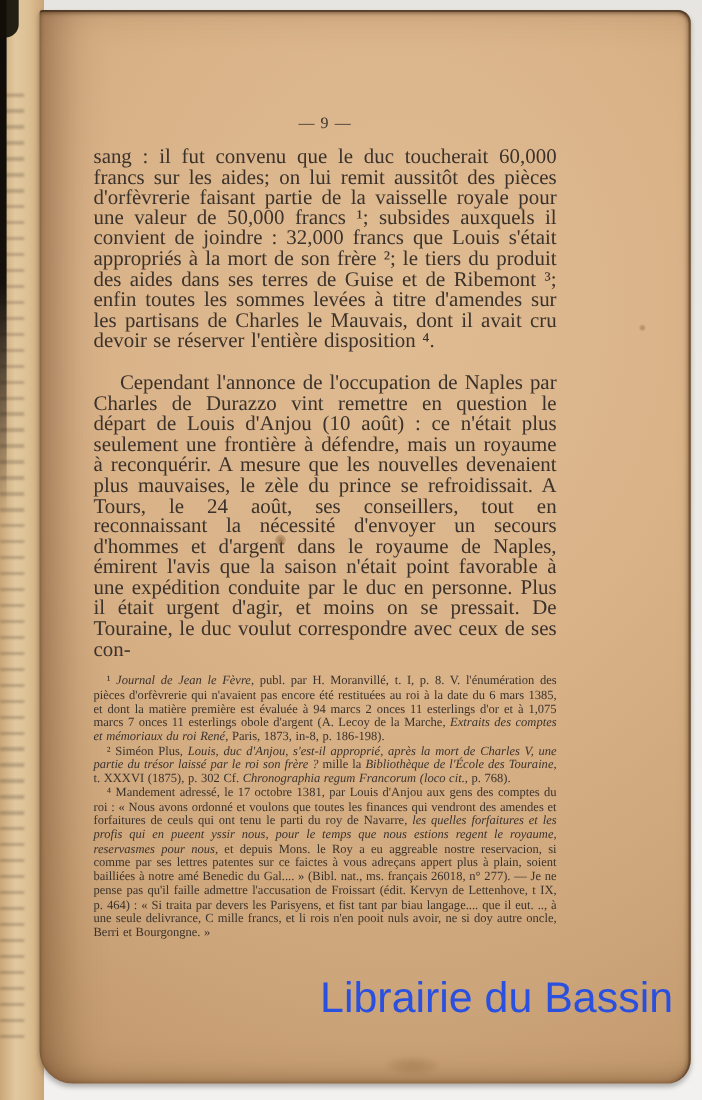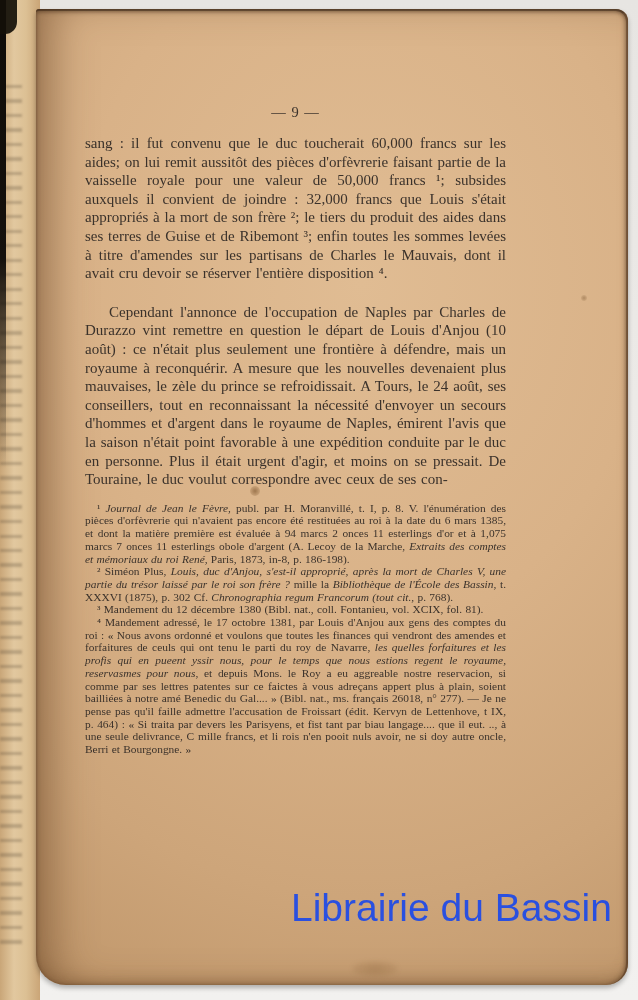--- a/index.html
+++ b/index.html
@@ -61,7 +61,7 @@
     margin: 0 0 13px 0;
   }
   .body p {
-    margin: 0; font-size: 15px; line-height: 18.6px;
+    margin: 0; font-size: 19px; line-height: 18.6px;
     text-align: justify; word-spacing: 0.06em; hyphens: none;
   }
   .body p.p2 { text-indent: 24px; margin-top: 20px; }

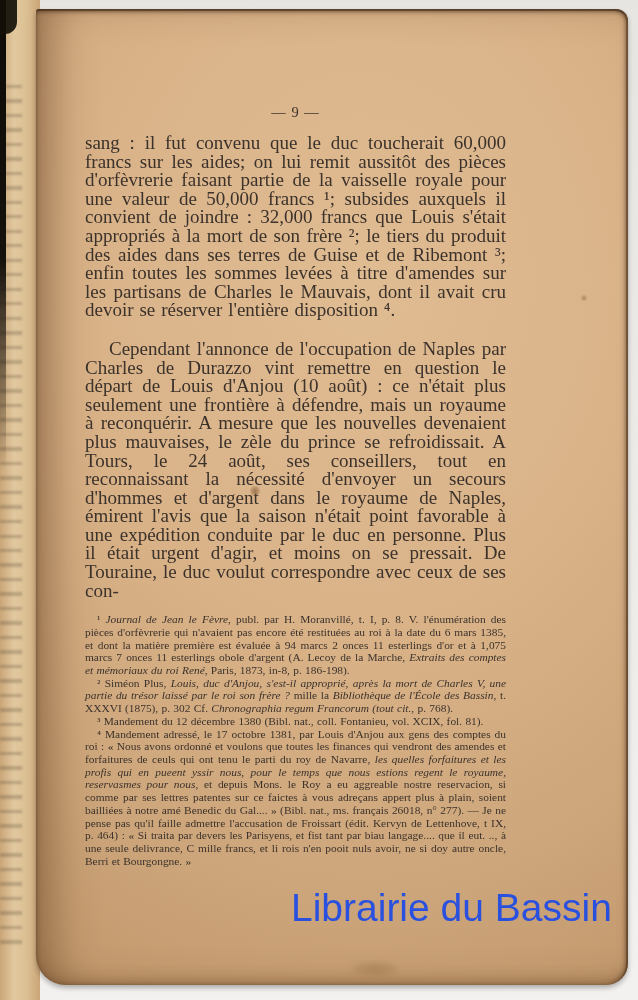--- a/index.html
+++ b/index.html
@@ -111,7 +111,7 @@
 
       <div class="footnotes">
         <p><span>¹ </span><span class="it">Journal de Jean le Fèvre</span><span>, publ. par H. Moranvillé, t. I, p. 8. V. l'énumération des pièces d'orfèvrerie qui n'avaient pas encore été restituées au roi à la date du 6 mars 1385, et dont la matière première est évaluée à 94 marcs 2 onces 11 esterlings d'or et à 1,075 marcs 7 onces 11 esterlings obole d'argent (A. Lecoy de la Marche, </span><span class="it">Extraits des comptes et mémoriaux du roi René</span><span>, Paris, 1873, in-8, p. 186-198).</span></p>
-        <p><span>² Siméon Plus, </span><span class="it">Louis, duc d'Anjou, s'est-il approprié, après la mort de Charles V, une partie du trésor laissé par le roi son frère ?</span><span> mille la </span><span class="it">Bibliothèque de l'École des Bassin</span><span>, t. XXXVI (1875), p. 302 Cf. </span><span class="it">Chronographia regum Francorum (tout cit.</span><span>, p. 768).</span></p>
+        <p><span>² Siméon Plus, </span><span class="it">Louis, duc d'Anjou, s'est-il approprié, après la mort de Charles V, une partie du trésor laissé par le roi son frère ?</span><span> mille la </span><span class="it">Bibliothèque de l'École des Touraine</span><span>, t. XXXVI (1875), p. 302 Cf. </span><span class="it">Chronographia regum Francorum (tout cit.</span><span>, p. 768).</span></p>
         <p><span>³ Mandement du 12 décembre 1380 (Bibl. nat., coll. Fontanieu, vol. XCIX, fol. 81).</span></p>
         <p><span>⁴ Mandement adressé, le 17 octobre 1381, par Louis d'Anjou aux gens des comptes du roi : « Nous avons ordonné et voulons que toutes les finances qui vendront des amendes et forfaitures de ceuls qui ont tenu le parti du roy de Navarre, </span><span class="it">les quelles forfaitures et les profis qui en pueent yssir nous, pour le temps que nous estions regent le royaume, reservasmes pour nous</span><span>, et depuis Mons. le Roy a eu aggreable nostre reservacion, si comme par ses lettres patentes sur ce faictes à vous adreçans appert plus à plain, soient bailliées à notre amé Benedic du Gal.... » (Bibl. nat., ms. français 26018, n° 277). — Je ne pense pas qu'il faille admettre l'accusation de Froissart (édit. Kervyn de Lettenhove, t IX, p. 464) : « Si traita par devers les Parisyens, et fist tant par biau langage.... que il eut. .., à une seule delivrance, C mille francs, et li rois n'en pooit nuls avoir, ne si doy autre oncle, Berri et Bourgongne. »</span></p>
       </div>

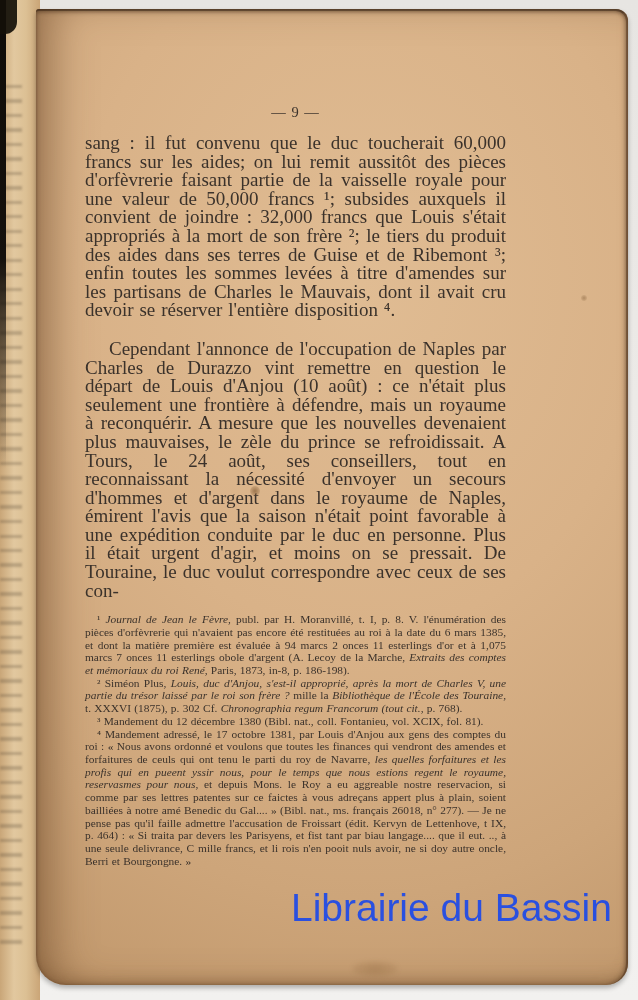--- a/index.html
+++ b/index.html
@@ -111,7 +111,7 @@
 
       <div class="footnotes">
         <p><span>¹ </span><span class="it">Journal de Jean le Fèvre</span><span>, publ. par H. Moranvillé, t. I, p. 8. V. l'énumération des pièces d'orfèvrerie qui n'avaient pas encore été restituées au roi à la date du 6 mars 1385, et dont la matière première est évaluée à 94 marcs 2 onces 11 esterlings d'or et à 1,075 marcs 7 onces 11 esterlings obole d'argent (A. Lecoy de la Marche, </span><span class="it">Extraits des comptes et mémoriaux du roi René</span><span>, Paris, 1873, in-8, p. 186-198).</span></p>
-        <p><span>² Siméon Plus, </span><span class="it">Louis, duc d'Anjou, s'est-il approprié, après la mort de Charles V, une partie du trésor laissé par le roi son frère ?</span><span> mille la </span><span class="it">Bibliothèque de l'École des Touraine</span><span>, t. XXXVI (1875), p. 302 Cf. </span><span class="it">Chronographia regum Francorum (tout cit.</span><span>, p. 768).</span></p>
+        <p><span>² Siméon Plus, </span><span class="it">Louis, duc d'Anjou, s'est-il approprié, après la mort de Charles V, une partie du trésor laissé par le roi son frère ?</span><span> mille la </span><span class="it">Bibliothèque de l'École des Touraine</span><span>, t. XXXVI (1875), p. 302 Cf. </span><span class="it">Chronographia regum Francorum (loco cit.</span><span>, p. 768).</span></p>
         <p><span>³ Mandement du 12 décembre 1380 (Bibl. nat., coll. Fontanieu, vol. XCIX, fol. 81).</span></p>
         <p><span>⁴ Mandement adressé, le 17 octobre 1381, par Louis d'Anjou aux gens des comptes du roi : « Nous avons ordonné et voulons que toutes les finances qui vendront des amendes et forfaitures de ceuls qui ont tenu le parti du roy de Navarre, </span><span class="it">les quelles forfaitures et les profis qui en pueent yssir nous, pour le temps que nous estions regent le royaume, reservasmes pour nous</span><span>, et depuis Mons. le Roy a eu aggreable nostre reservacion, si comme par ses lettres patentes sur ce faictes à vous adreçans appert plus à plain, soient bailliées à notre amé Benedic du Gal.... » (Bibl. nat., ms. français 26018, n° 277). — Je ne pense pas qu'il faille admettre l'accusation de Froissart (édit. Kervyn de Lettenhove, t IX, p. 464) : « Si traita par devers les Parisyens, et fist tant par biau langage.... que il eut. .., à une seule delivrance, C mille francs, et li rois n'en pooit nuls avoir, ne si doy autre oncle, Berri et Bourgongne. »</span></p>
       </div>

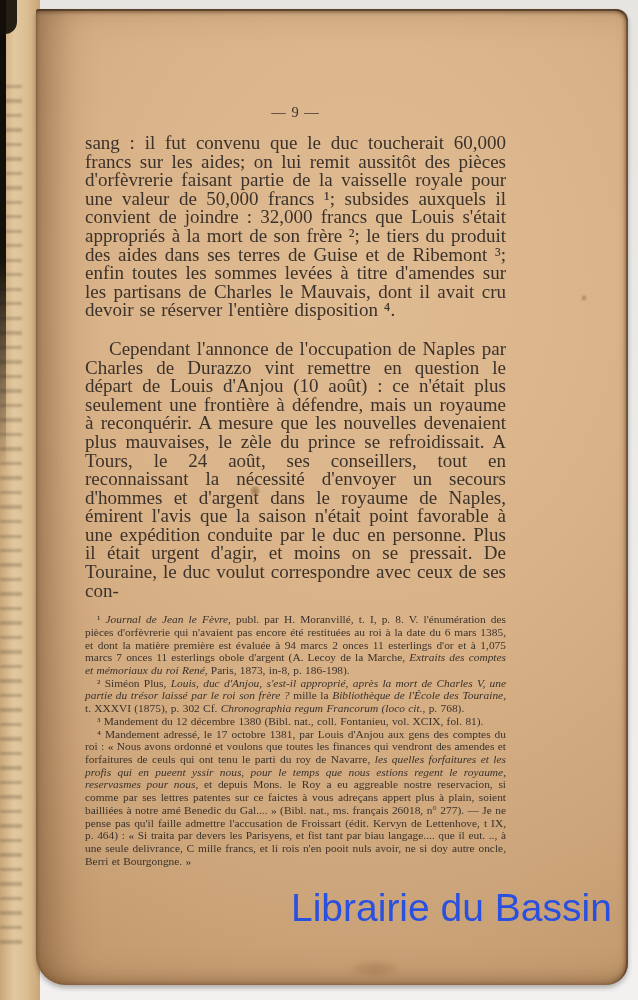--- a/index.html
+++ b/index.html
@@ -112,7 +112,6 @@
       <div class="footnotes">
         <p><span>¹ </span><span class="it">Journal de Jean le Fèvre</span><span>, publ. par H. Moranvillé, t. I, p. 8. V. l'énumération des pièces d'orfèvrerie qui n'avaient pas encore été restituées au roi à la date du 6 mars 1385, et dont la matière première est évaluée à 94 marcs 2 onces 11 esterlings d'or et à 1,075 marcs 7 onces 11 esterlings obole d'argent (A. Lecoy de la Marche, </span><span class="it">Extraits des comptes et mémoriaux du roi René</span><span>, Paris, 1873, in-8, p. 186-198).</span></p>
         <p><span>² Siméon Plus, </span><span class="it">Louis, duc d'Anjou, s'est-il approprié, après la mort de Charles V, une partie du trésor laissé par le roi son frère ?</span><span> mille la </span><span class="it">Bibliothèque de l'École des Touraine</span><span>, t. XXXVI (1875), p. 302 Cf. </span><span class="it">Chronographia regum Francorum (loco cit.</span><span>, p. 768).</span></p>
-        <p><span>³ Mandement du 12 décembre 1380 (Bibl. nat., coll. Fontanieu, vol. XCIX, fol. 81).</span></p>
         <p><span>⁴ Mandement adressé, le 17 octobre 1381, par Louis d'Anjou aux gens des comptes du roi : « Nous avons ordonné et voulons que toutes les finances qui vendront des amendes et forfaitures de ceuls qui ont tenu le parti du roy de Navarre, </span><span class="it">les quelles forfaitures et les profis qui en pueent yssir nous, pour le temps que nous estions regent le royaume, reservasmes pour nous</span><span>, et depuis Mons. le Roy a eu aggreable nostre reservacion, si comme par ses lettres patentes sur ce faictes à vous adreçans appert plus à plain, soient bailliées à notre amé Benedic du Gal.... » (Bibl. nat., ms. français 26018, n° 277). — Je ne pense pas qu'il faille admettre l'accusation de Froissart (édit. Kervyn de Lettenhove, t IX, p. 464) : « Si traita par devers les Parisyens, et fist tant par biau langage.... que il eut. .., à une seule delivrance, C mille francs, et li rois n'en pooit nuls avoir, ne si doy autre oncle, Berri et Bourgongne. »</span></p>
       </div>
     </div>

